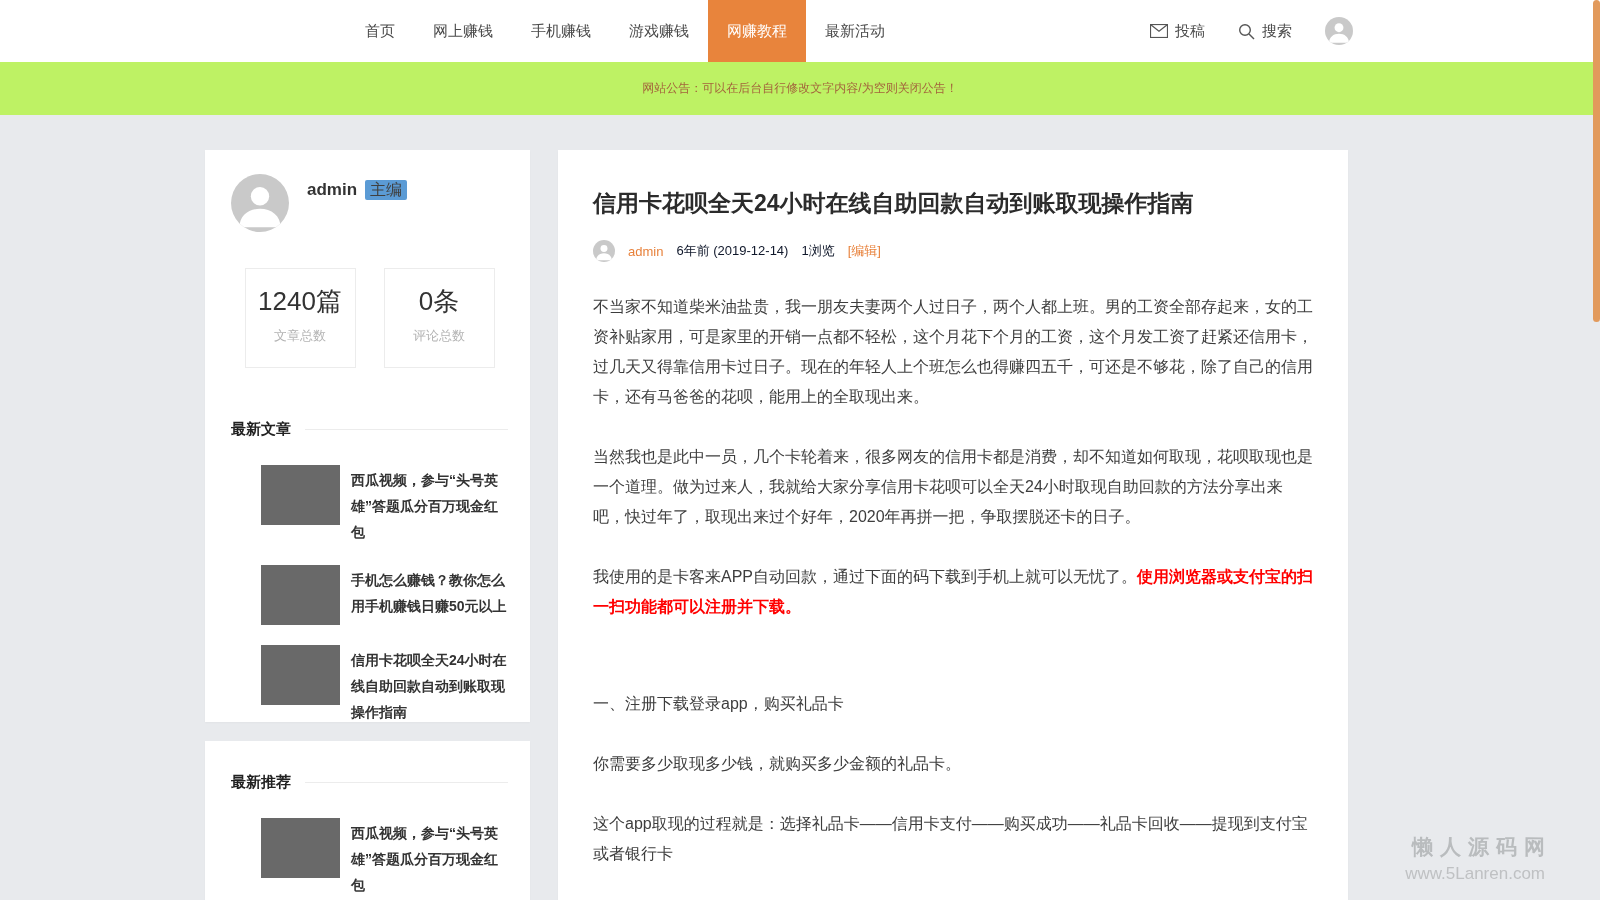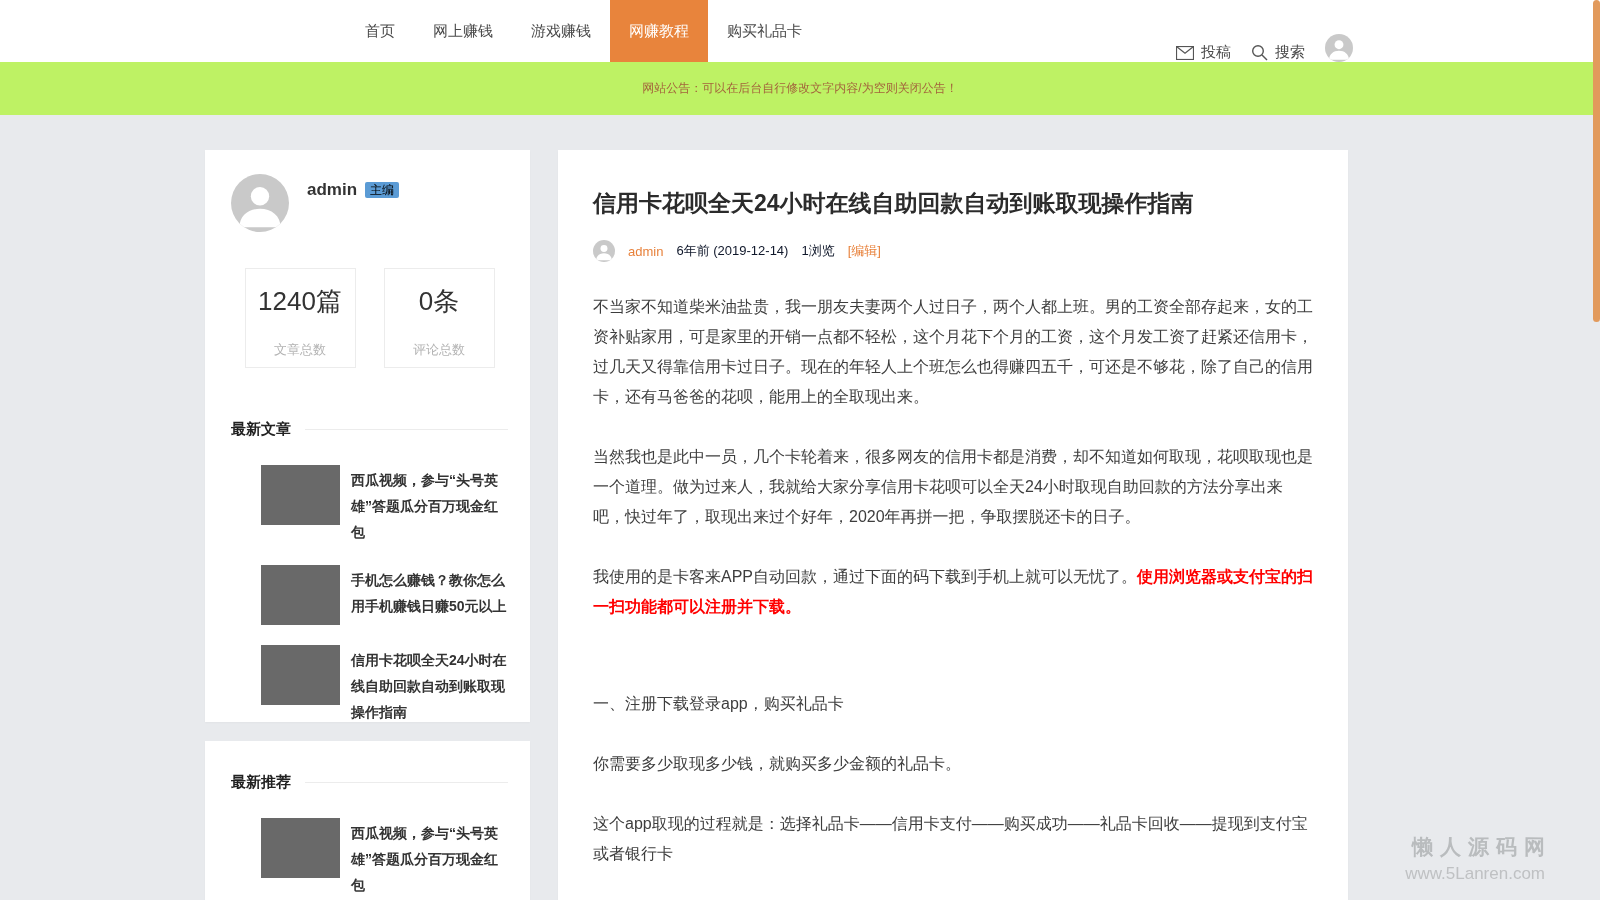--- a/index.html
+++ b/index.html
@@ -99,6 +99,7 @@
   <div class="nav">
     <a class="nav-item">首页</a>
     <a class="nav-item">网上赚钱</a>
+    <a class="nav-item">手机赚钱</a>
     <a class="nav-item">游戏赚钱</a>
     <a class="nav-item active">网赚教程</a>
     <a class="nav-item">购买礼品卡</a>

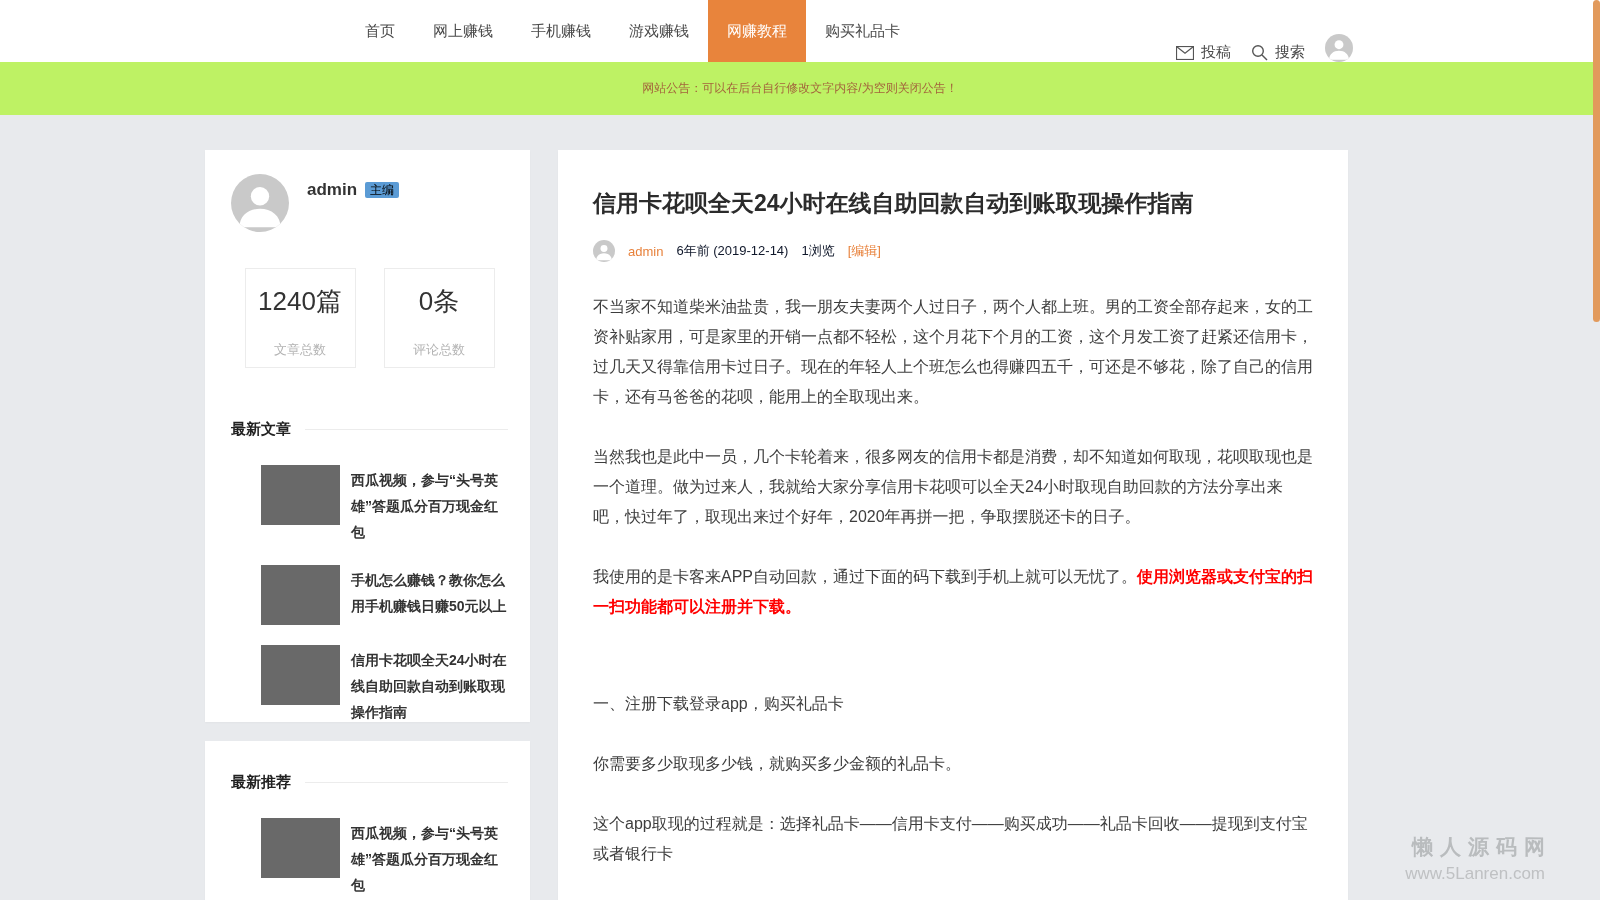--- a/index.html
+++ b/index.html
@@ -102,7 +102,7 @@
     <a class="nav-item">手机赚钱</a>
     <a class="nav-item">游戏赚钱</a>
     <a class="nav-item active">网赚教程</a>
-    <a class="nav-item">购买礼品卡</a>
+    <a class="nav-item">最新活动</a>
   </div>
   <div class="header-right">
     <a class="hdr-link">

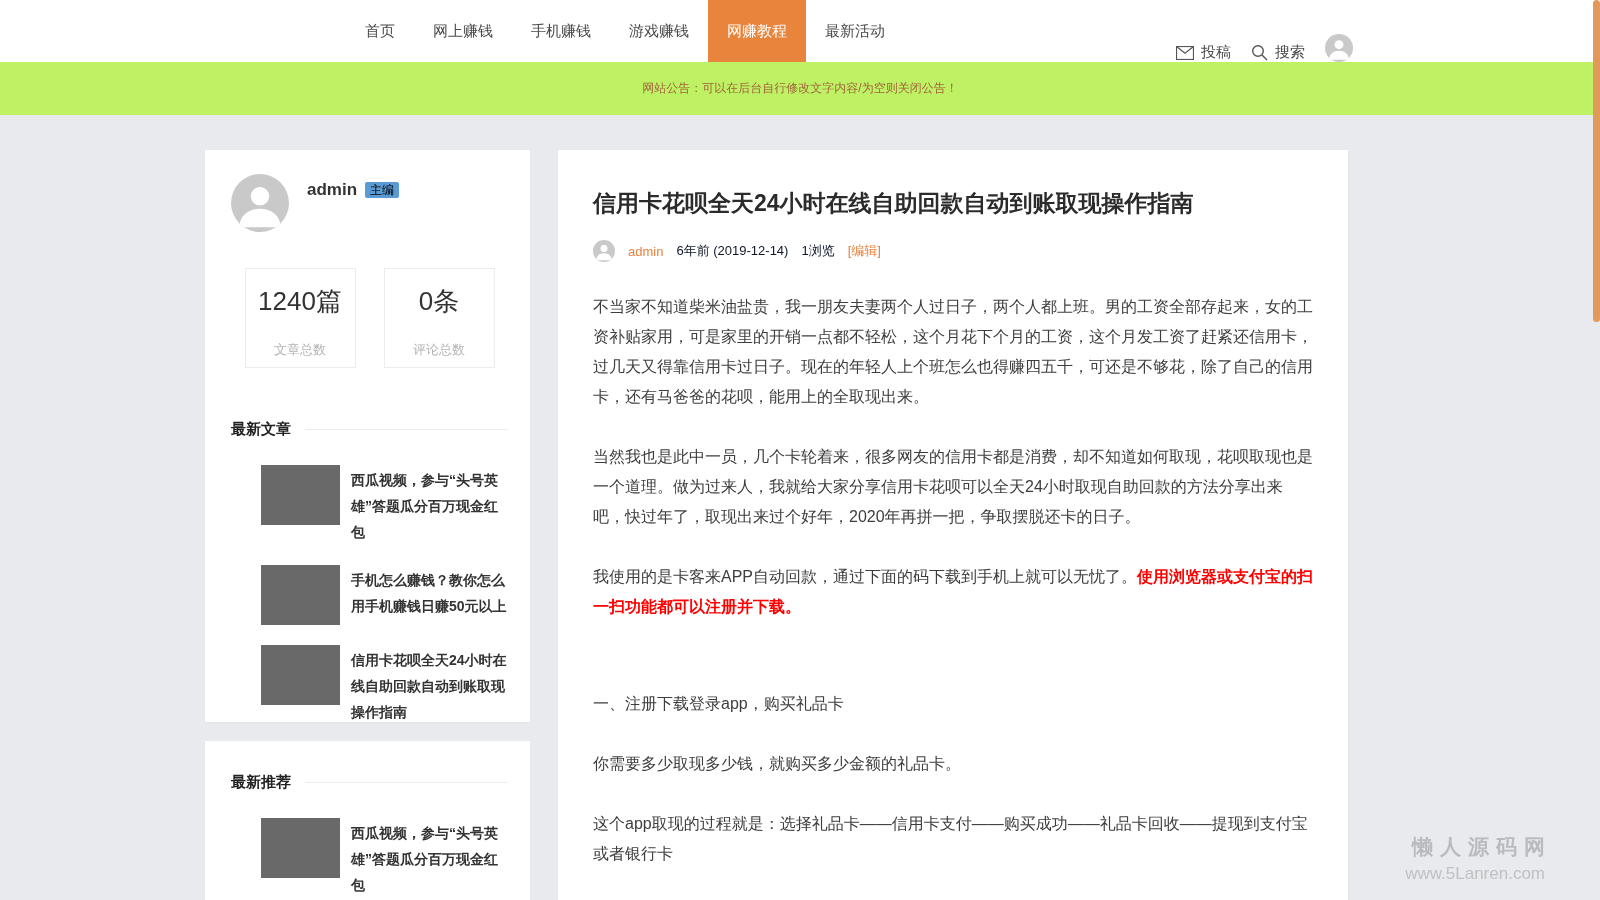--- a/index.html
+++ b/index.html
@@ -24,7 +24,7 @@
   .nav-item.active { background:#e8843c; color:#fff; }
   .header-right {
     position:absolute; right:247px; top:0; height:62px;
-    display:flex; align-items:flex-end; gap:20px;
+    display:flex; align-items:center; gap:33px;
   }
   .hdr-link { display:flex; align-items:center; gap:7px; font-size:15px; color:#4a4a4a; cursor:pointer; text-decoration:none; }
   .avatar { border-radius:50%; background:#c9c9c9; position:relative; overflow:hidden; flex:none; }

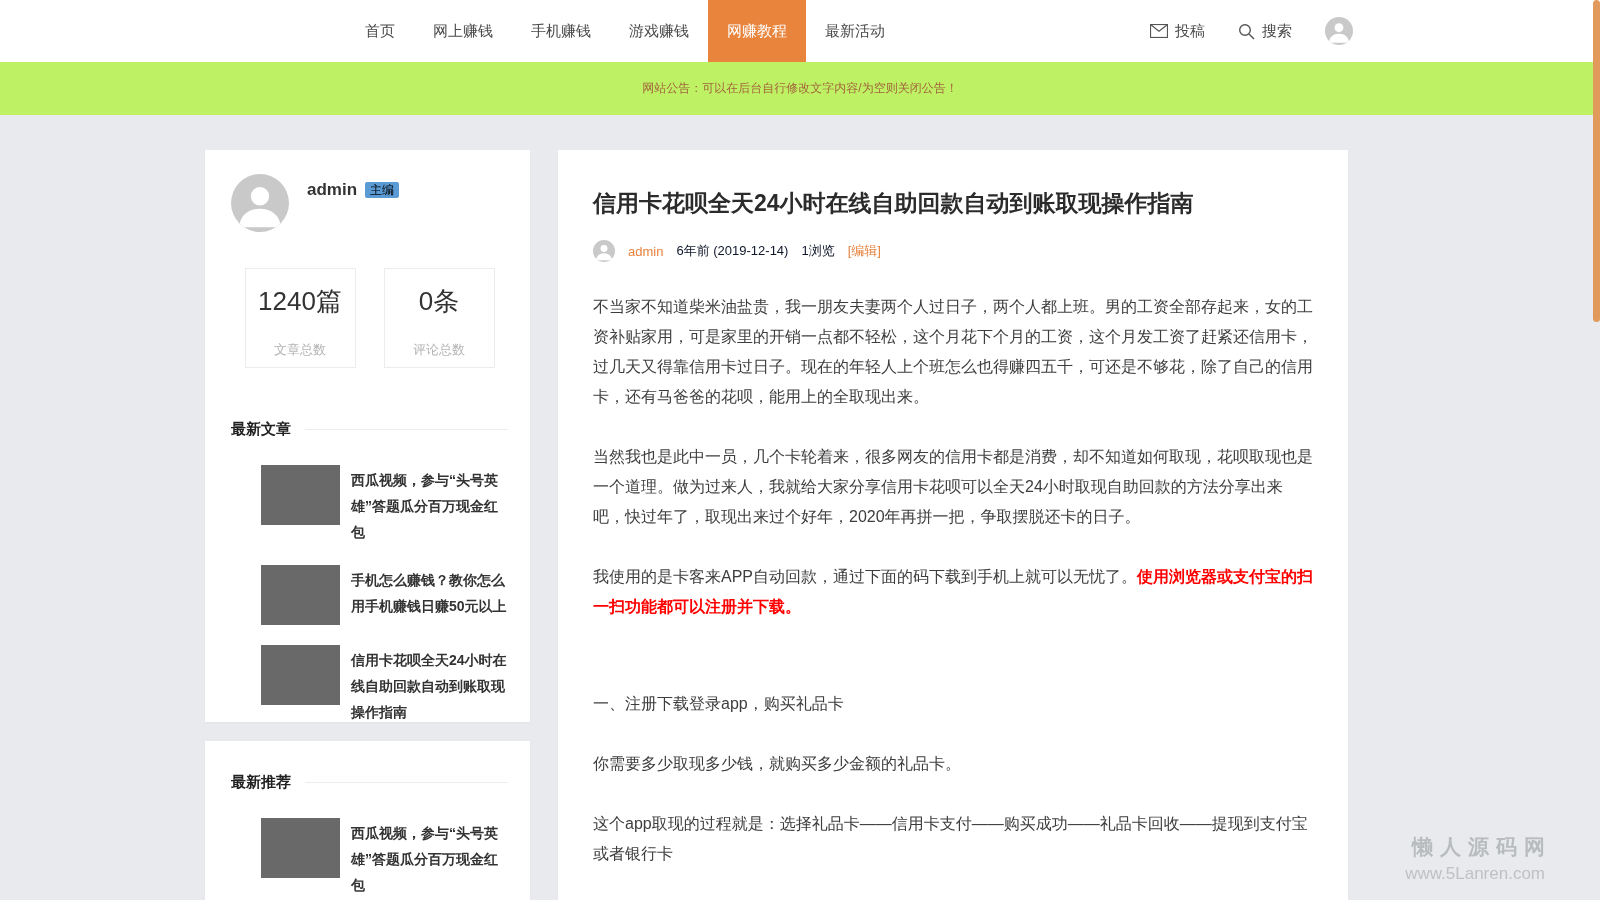--- a/index.html
+++ b/index.html
@@ -48,7 +48,7 @@
   .profile-name-wrap { margin-left:18px; margin-top:6px; display:flex; align-items:center; }
   .profile-name { font-size:17px; font-weight:bold; color:#333; }
   .badge {
-    margin-left:8px; background:#5b9bd5; color:#000000; font-size:12px;
+    margin-left:8px; background:#5b9bd5; color:#404040; font-size:16px;
     padding:2px 5px; border-radius:2px; line-height:1;
   }
   .stats { margin-top:36px; display:flex; gap:28px; justify-content:center; }

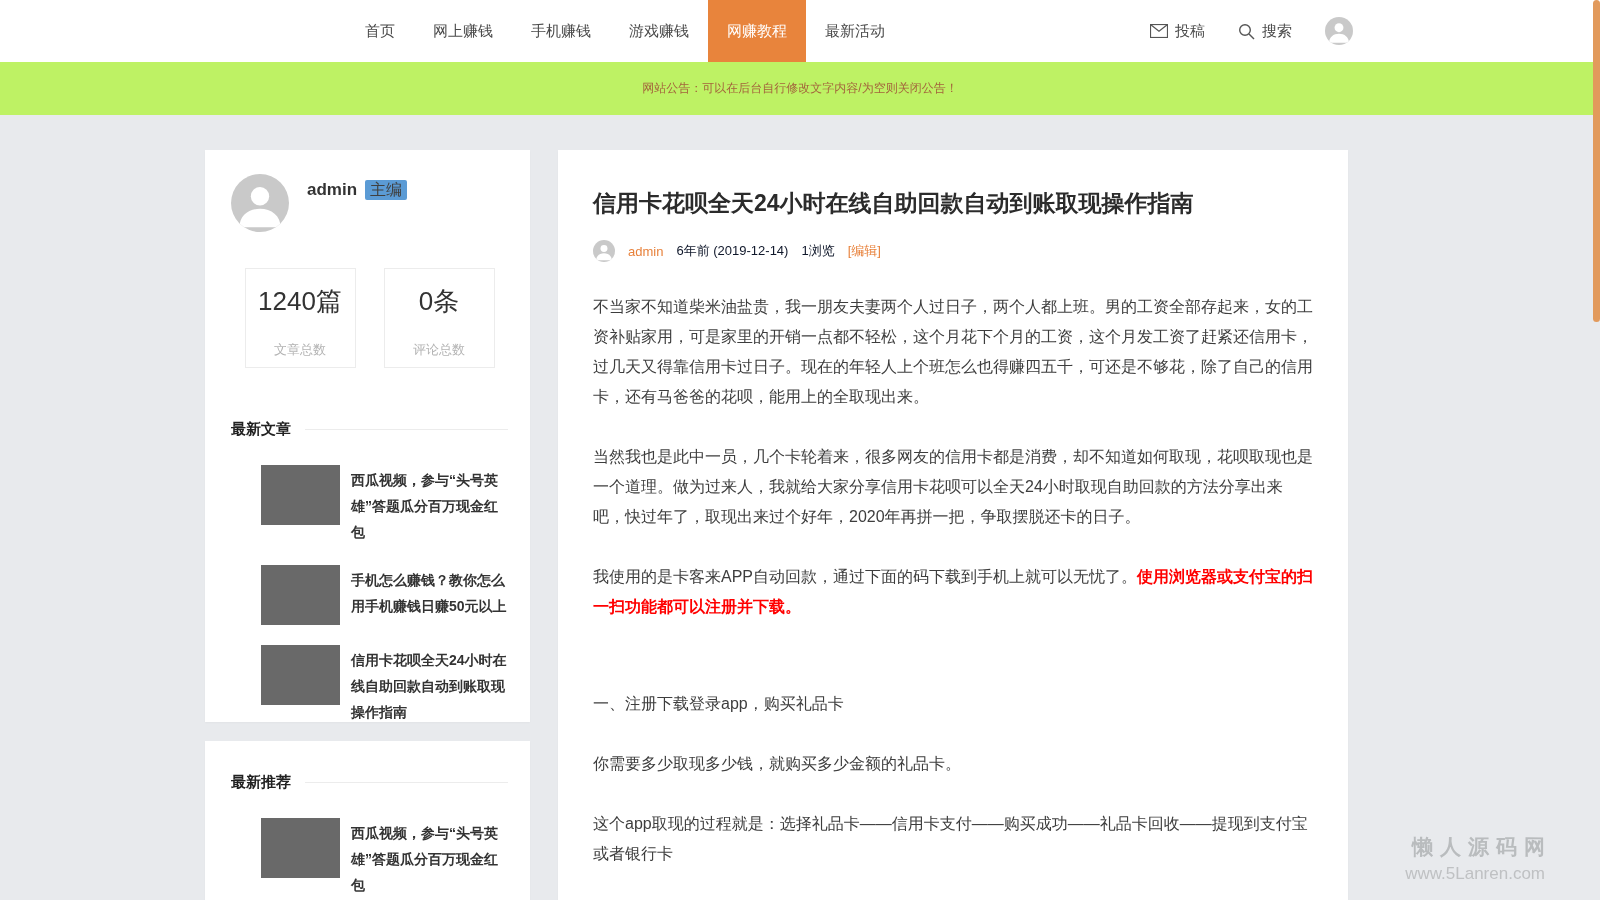--- a/index.html
+++ b/index.html
@@ -57,7 +57,7 @@
     padding-top:15px;
   }
   .stat-value { font-size:26px; color:#333; }
-  .stat-label { font-size:13px; color:#b3b3b3; margin-top:22px; }
+  .stat-label { font-size:13px; color:#b3b3b3; margin-top:8px; }
   .section-head { margin-top:52px; display:flex; align-items:center; gap:14px; }
   #rec-card .section-head { margin-top:0; }
   .section-title { font-size:15px; font-weight:bold; color:#222; white-space:nowrap; }

